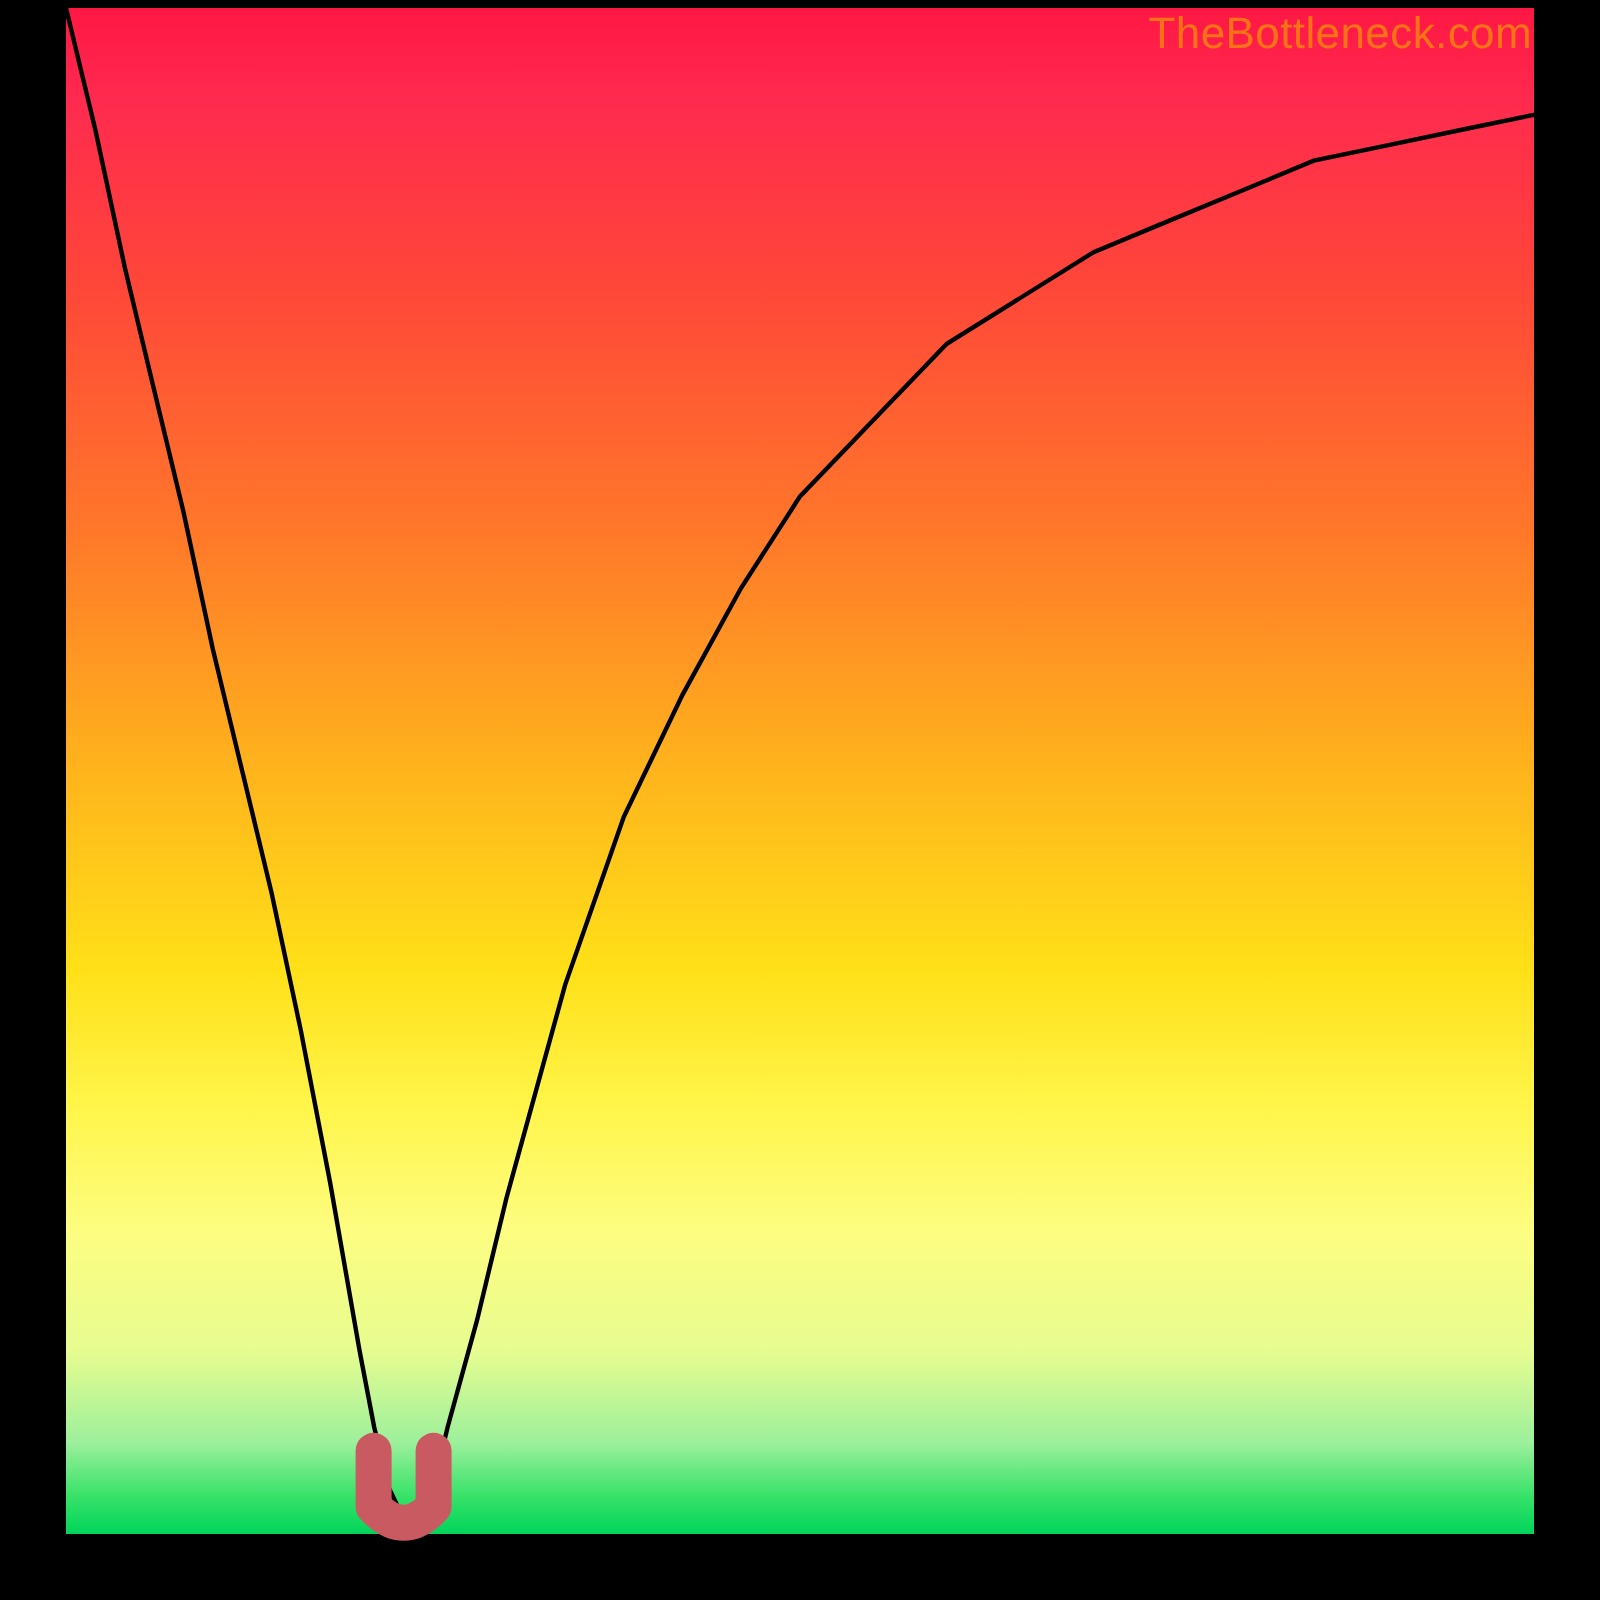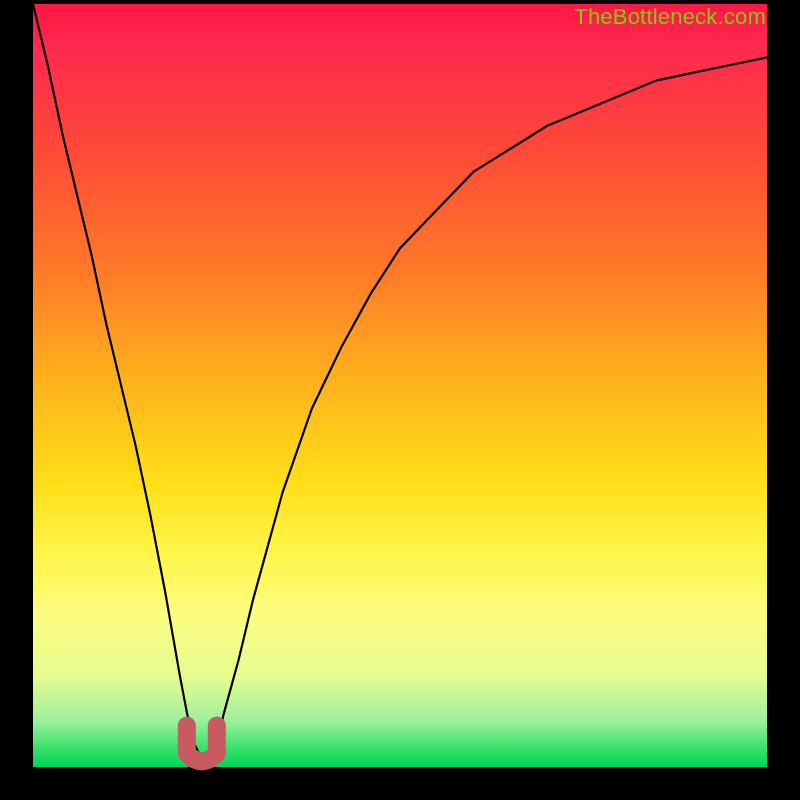--- a/index.html
+++ b/index.html
@@ -44,7 +44,7 @@
     position: absolute;
     top: 4px;
     right: 34px;
-    color: #84cc16;
+    color: #f97316;
     font-size: 22px;
     letter-spacing: 0.2px;
     font-weight: 400;

